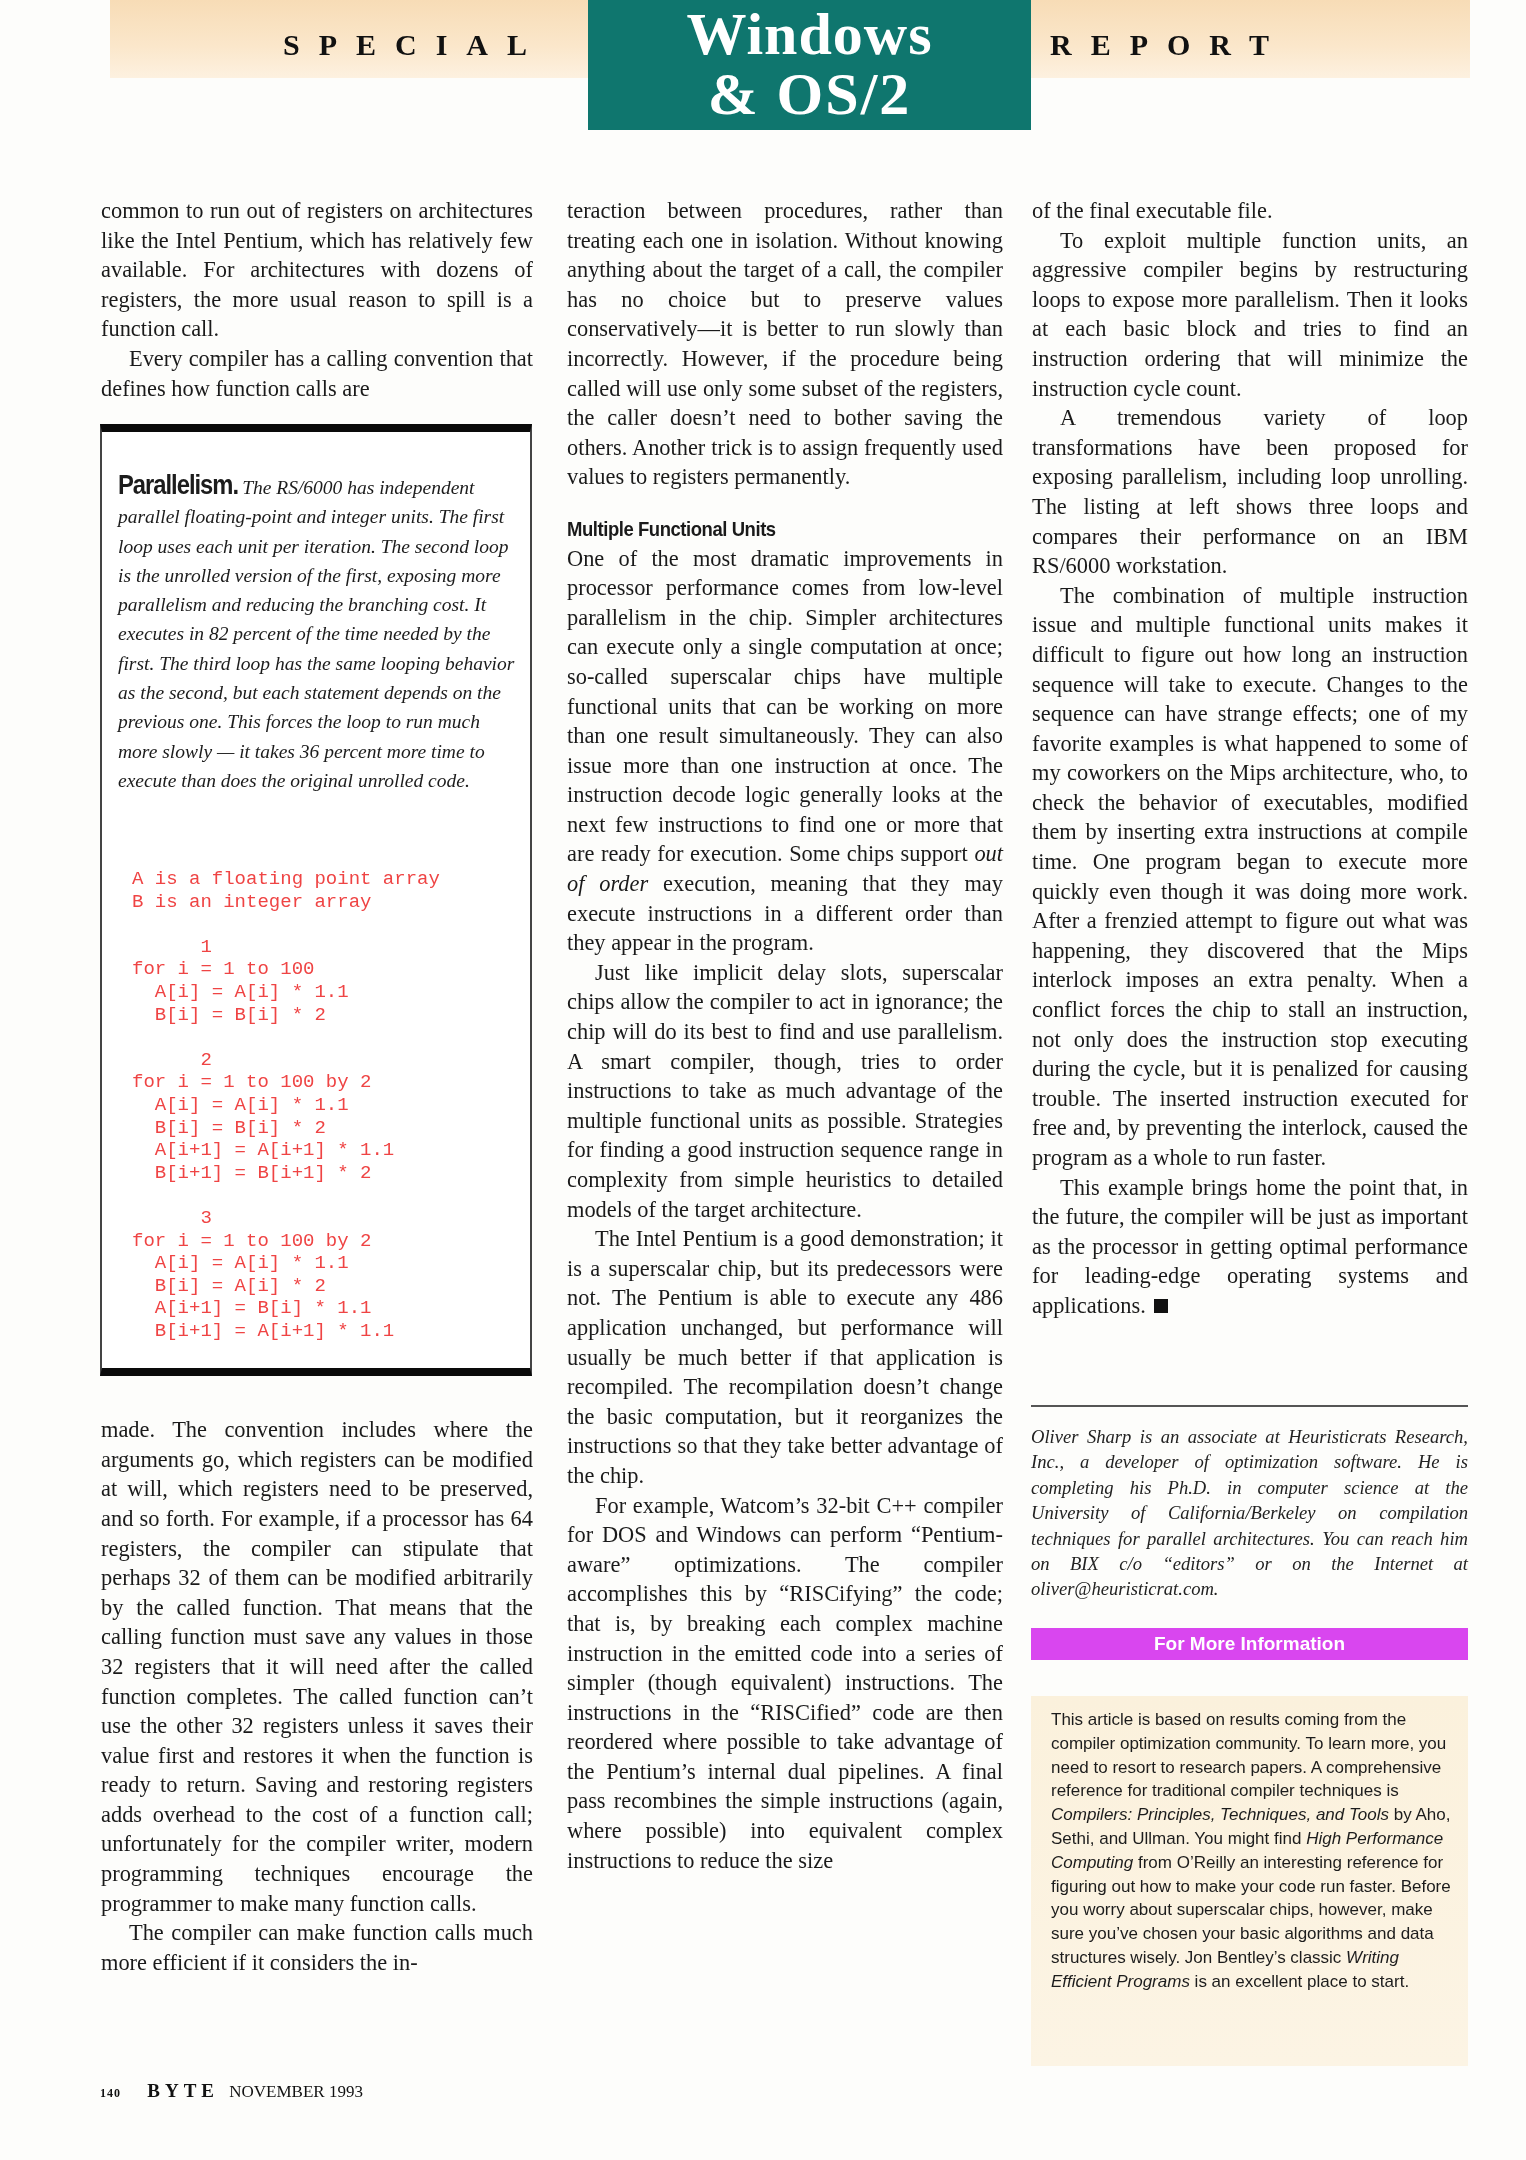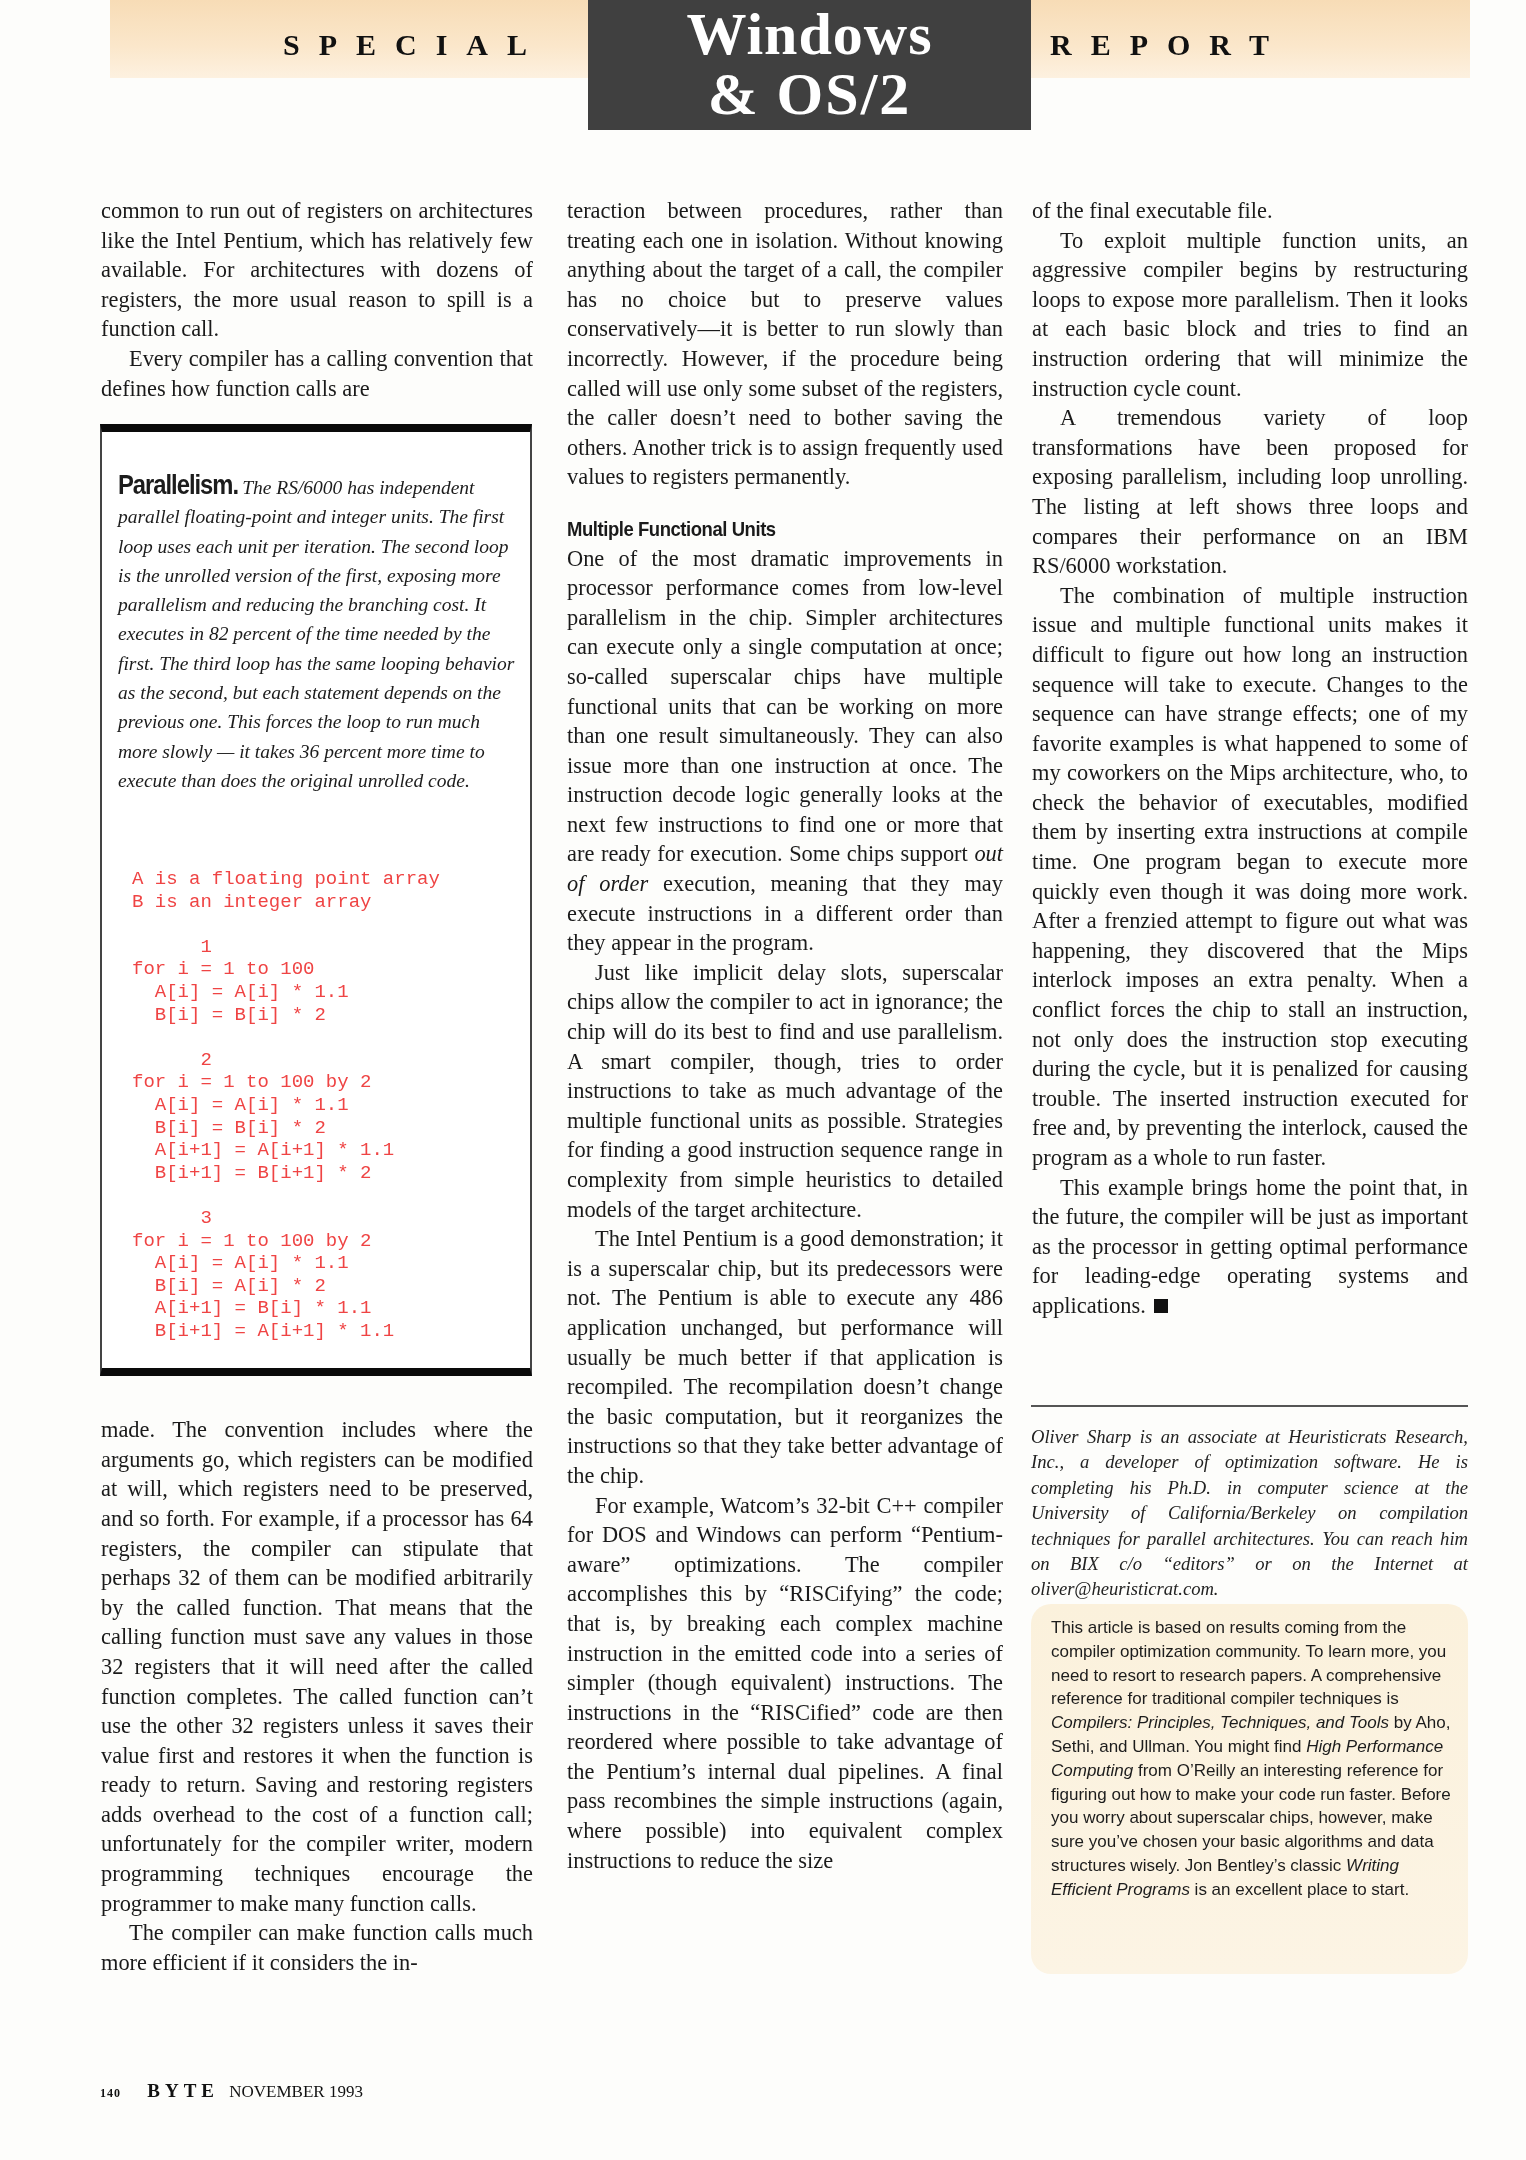--- a/index.html
+++ b/index.html
@@ -21,7 +21,7 @@
   .hdr-right { left: 1050px; }
   .hdr-box {
     position: absolute; left: 588px; top: 0; width: 443px; height: 130px;
-    background: #404040; color: #fff; text-align: center;
+    background: #0f766e; color: #fff; text-align: center;
     font-family: "Liberation Serif", "DejaVu Serif", serif; font-weight: bold;
   }
   .hdr-box .l1 { font-size: 60px; line-height: 60px; margin-top: 4px; letter-spacing: 1px; }

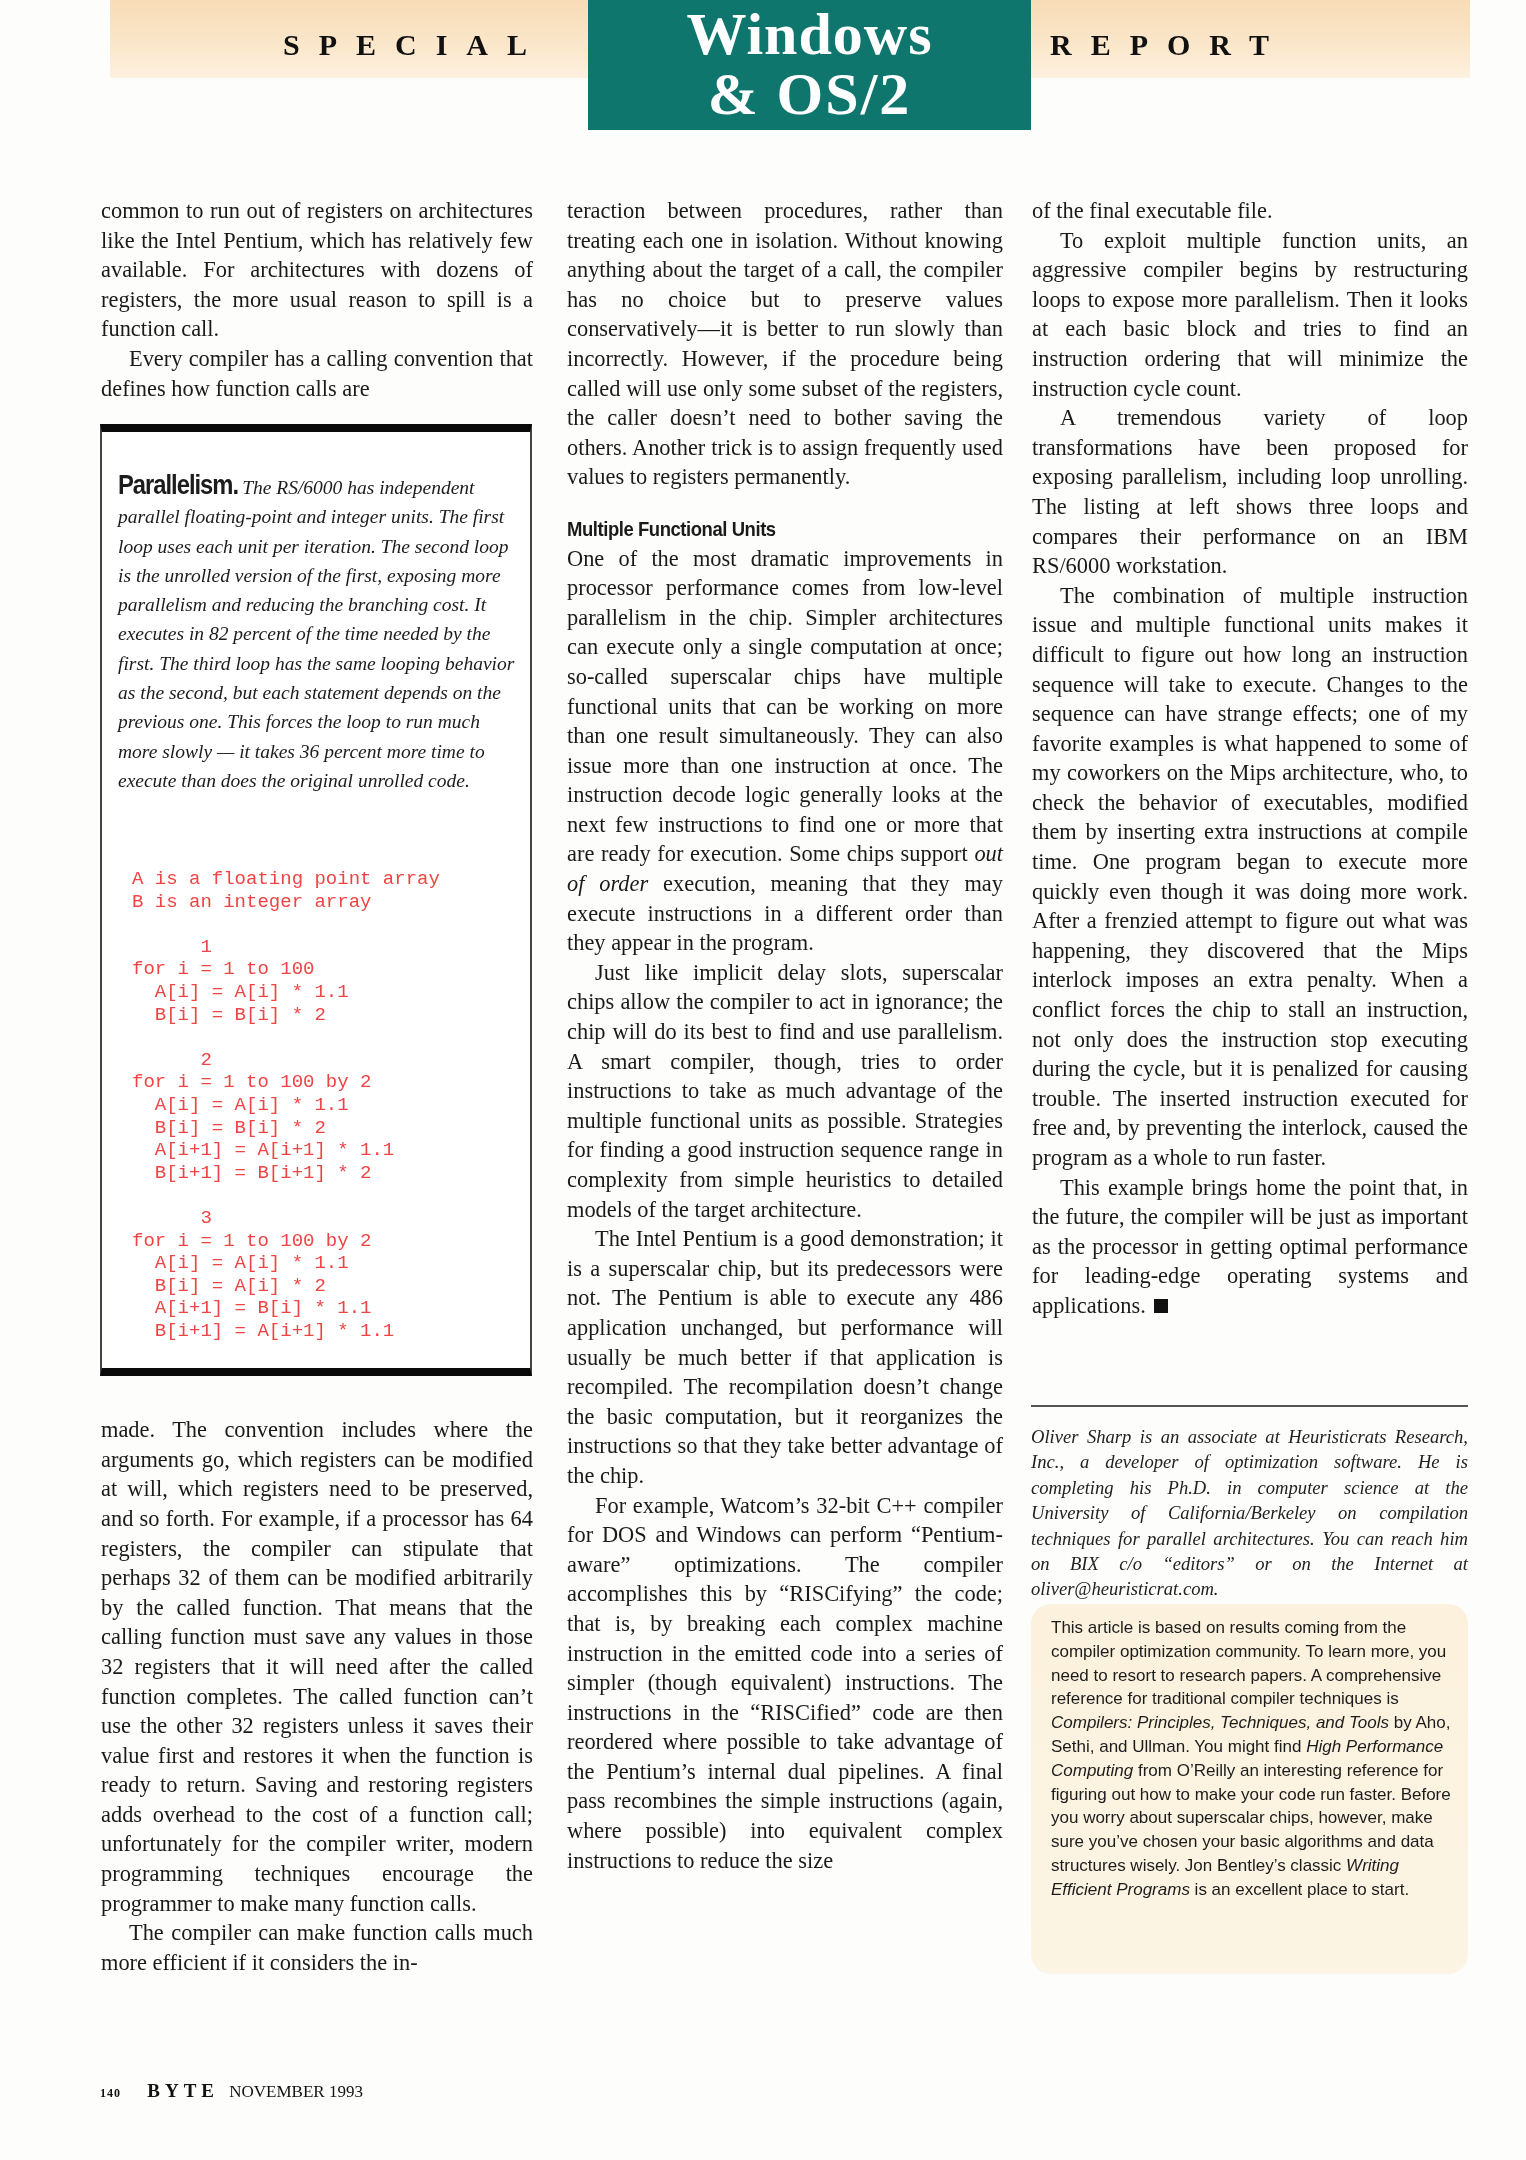--- a/index.html
+++ b/index.html
@@ -74,9 +74,8 @@
     font-family: "Liberation Sans", sans-serif; font-weight: bold; font-size: 19px; line-height: 32px;
   }
   .info-body {
-    position: absolute; left: 1031px; top: 1604px; width: 437px; height: 370px;
+    position: absolute; left: 1031px; top: 1696px; width: 437px; height: 370px;
     background: linear-gradient(180deg, #fbf1dc 0%, #fcf4e4 100%);
-    border-radius: 20px;
   }
   .info-text {
     position: absolute; left: 20px; top: 12px; width: 400px;

